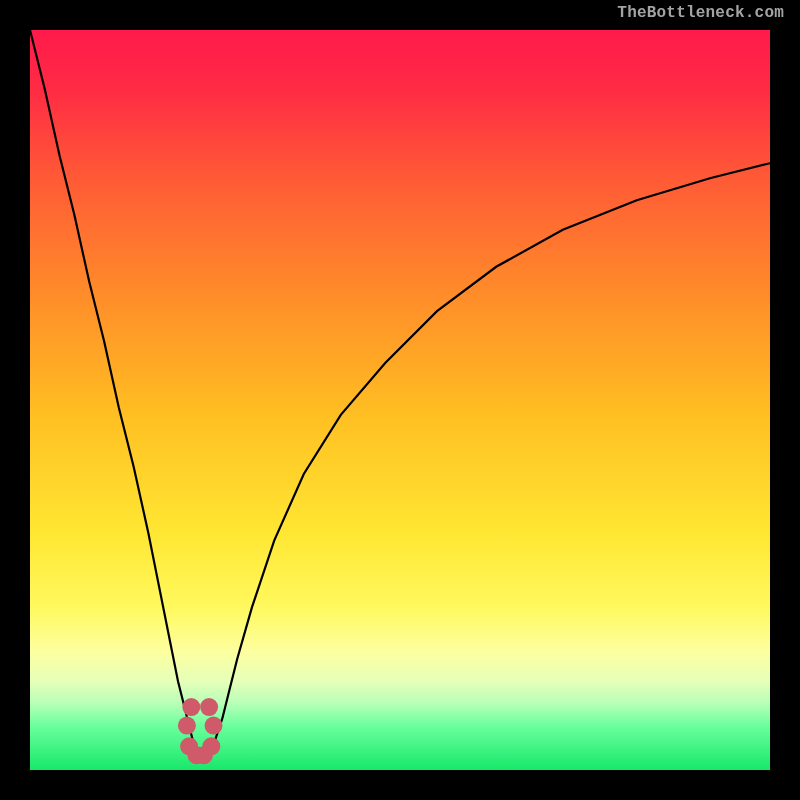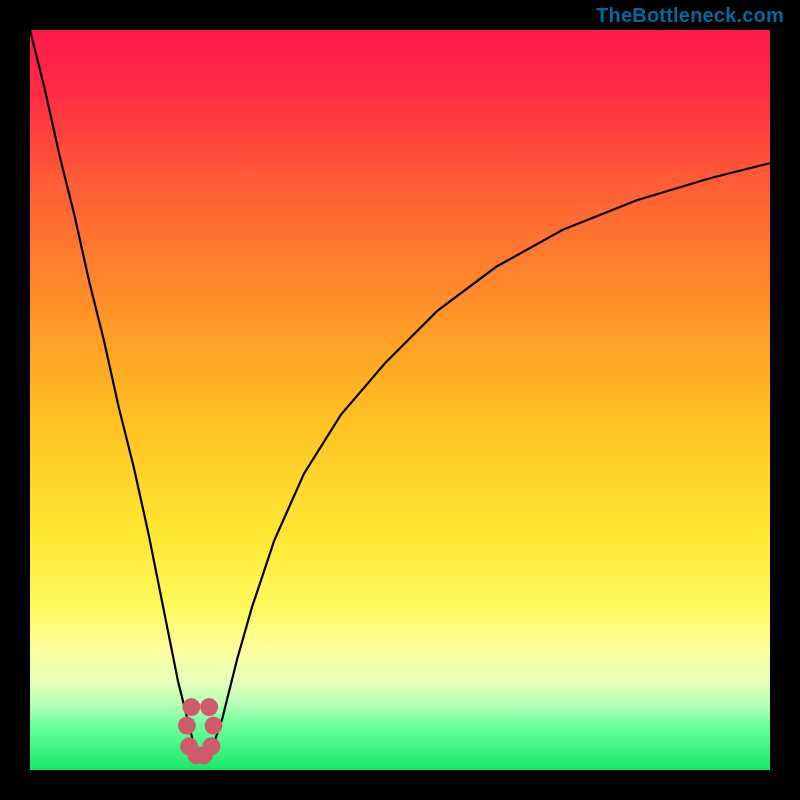--- a/index.html
+++ b/index.html
@@ -30,10 +30,10 @@
     position: absolute;
     top: 4px;
     right: 16px;
-    font-family: Liberation Sans, sans-serif;
-    font-size: 20px;
+    font-family: Liberation Mono, monospace;
+    font-size: 16px;
     font-weight: 600;
-    color: #0369a1;
+    color: #a3a3a3;
     letter-spacing: 0.2px;
   }
   svg { display: block; }

